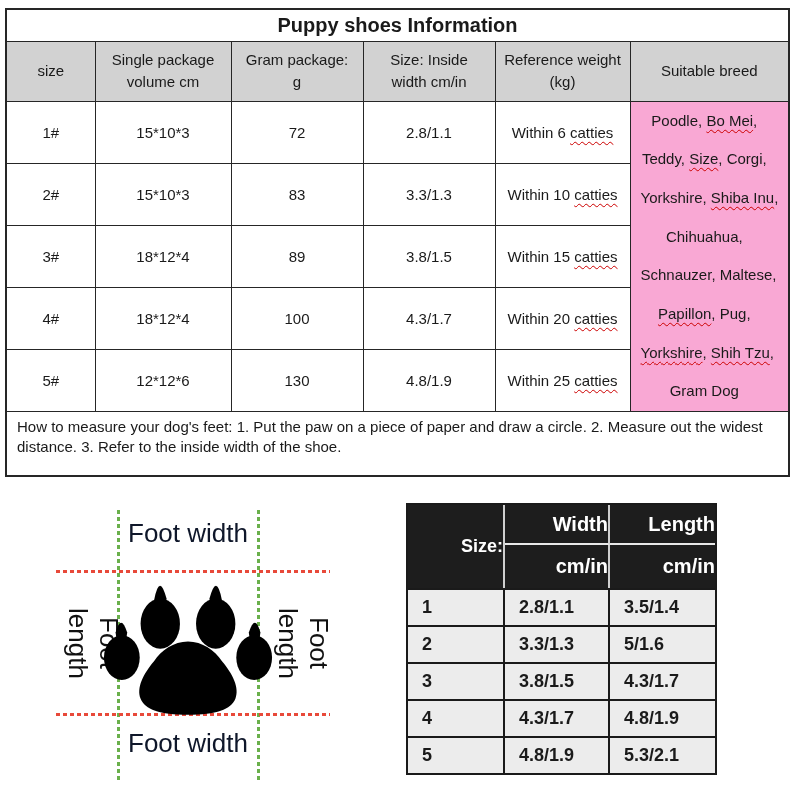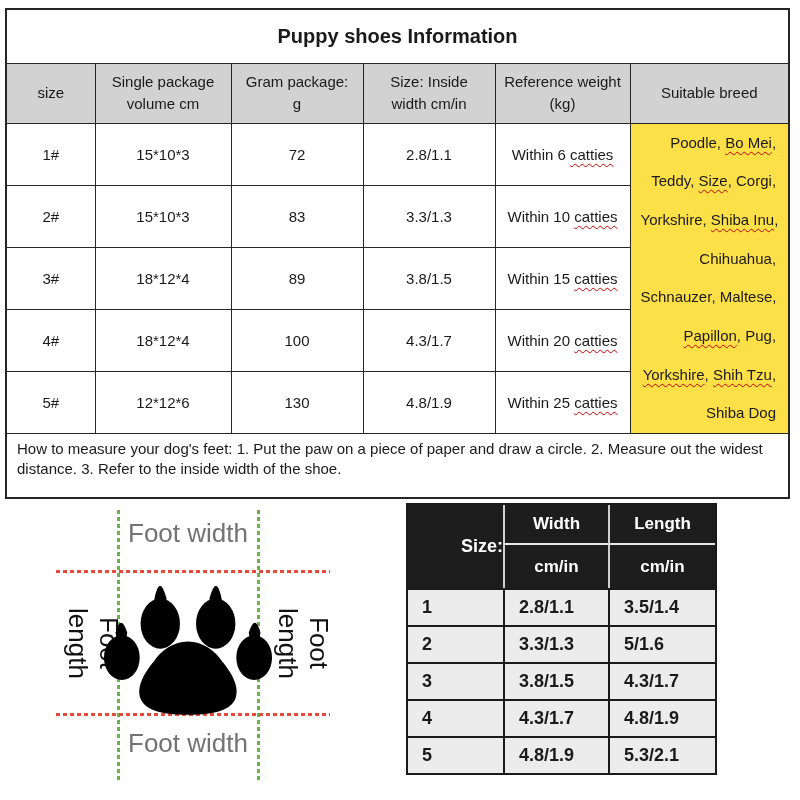--- a/index.html
+++ b/index.html
@@ -22,7 +22,7 @@
   }
   .info-table td { border: 1px solid #262626; overflow: hidden; }
   .title-cell {
-    height: 54px; text-align: center;
+    height: 32px; text-align: center;
     font-size: 20px; font-weight: bold; background: #ffffff;
   }
   .head-cell {

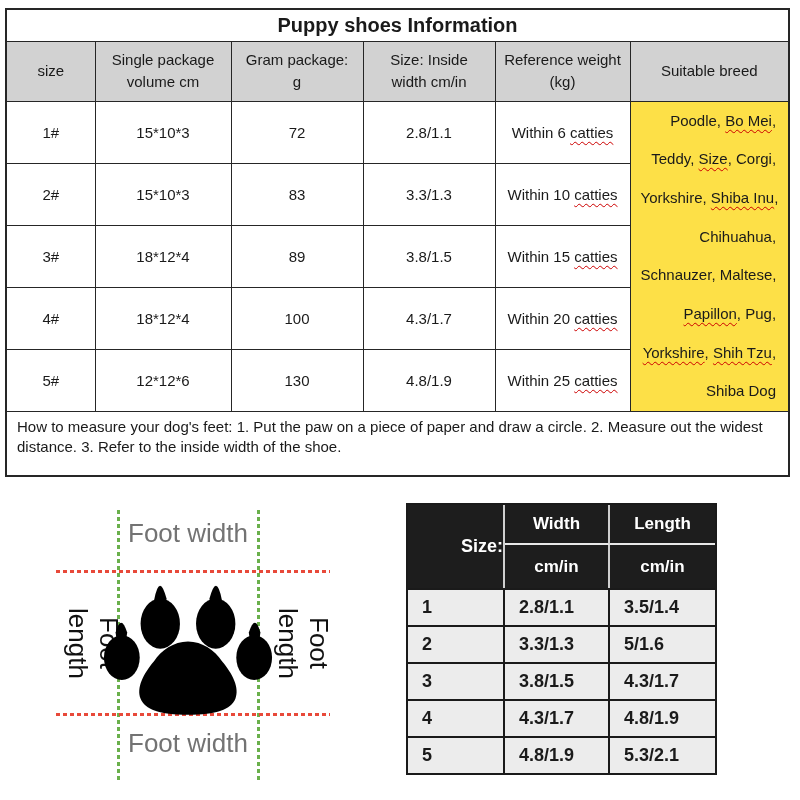--- a/index.html
+++ b/index.html
@@ -35,8 +35,8 @@
     font-size: 15px; background: #ffffff;
   }
   .breed-cell {
-    background: #fde047; text-align: right; vertical-align: middle;
-    font-size: 15px; padding: 0 12px 0 10px;
+    background: #f9a8d4; text-align: center; vertical-align: middle;
+    font-size: 15px; padding: 0 20px 0 10px;
   }
   .breed-line { line-height: 38.7px; white-space: nowrap; }
   .note-cell {

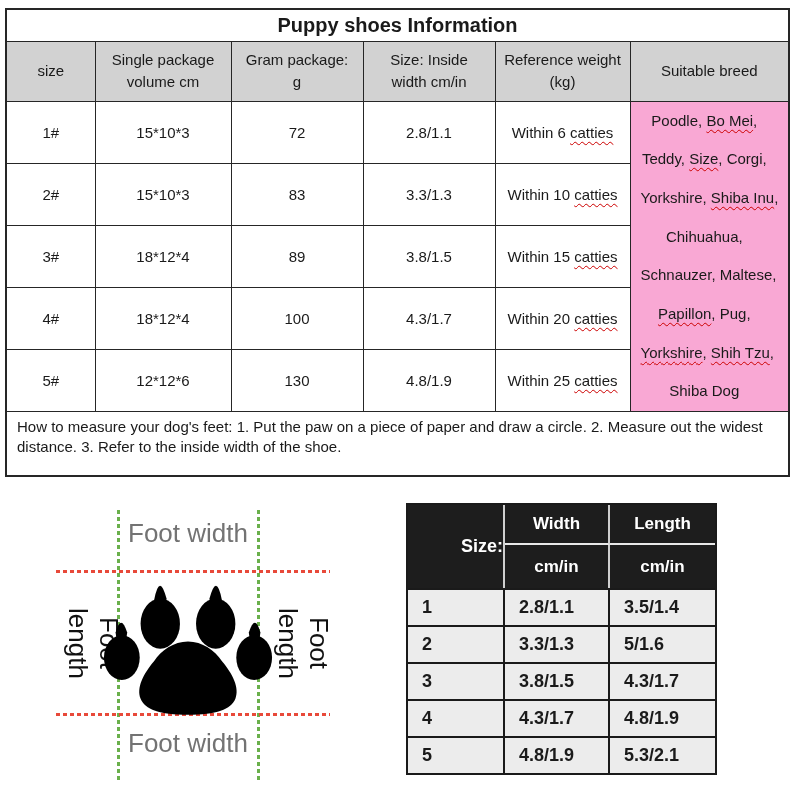--- a/index.html
+++ b/index.html
@@ -148,7 +148,7 @@
       <div class="breed-line"><span>Schnauzer, Maltese,</span><span class="wavy"></span><span></span><span class="wavy"></span><span></span></div>
       <div class="breed-line"><span></span><span class="wavy">Papillon</span><span>, Pug,</span><span class="wavy"></span><span></span></div>
       <div class="breed-line"><span></span><span class="wavy">Yorkshire</span><span>, </span><span class="wavy">Shih Tzu</span><span>,</span></div>
-      <div class="breed-line"><span>Shiba Dog</span><span class="wavy"></span><span></span><span class="wavy"></span><span></span></div>
+      <div class="breed-line"><span>Gram Dog</span><span class="wavy"></span><span></span><span class="wavy"></span><span></span></div>
     </td>
   </tr>
   <tr>

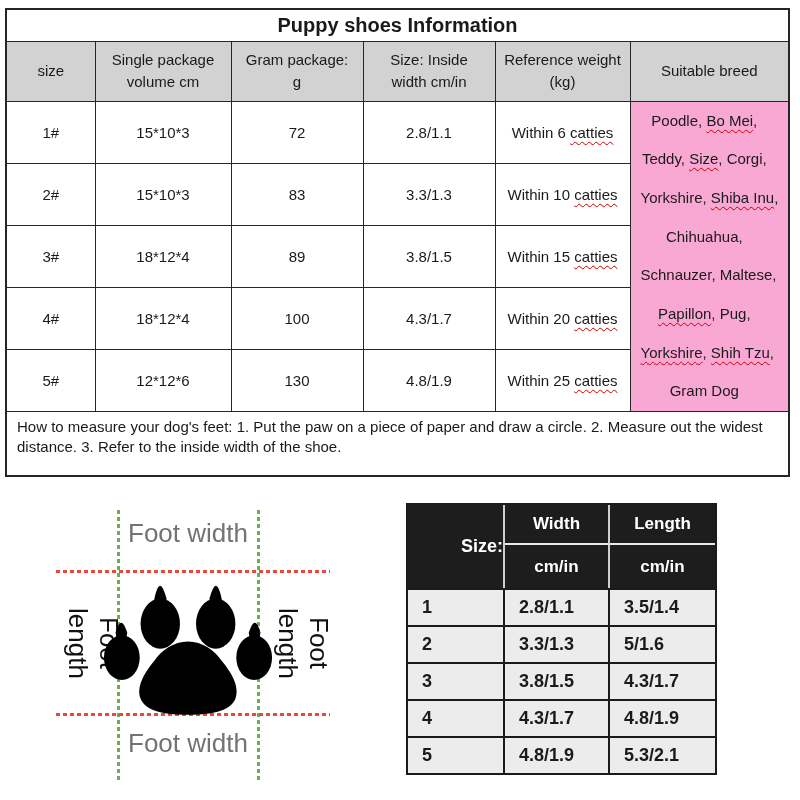--- a/index.html
+++ b/index.html
@@ -68,7 +68,7 @@
   .hline.bottom { top: 223px; }
   .fw-label {
     position: absolute; left: 88px; width: 200px; text-align: center;
-    font-size: 26px; color: #737373;
+    font-size: 26px; color: #0f172a;
   }
   .fw-label.top    { top: 28px; }
   .fw-label.bottom { top: 238px; }

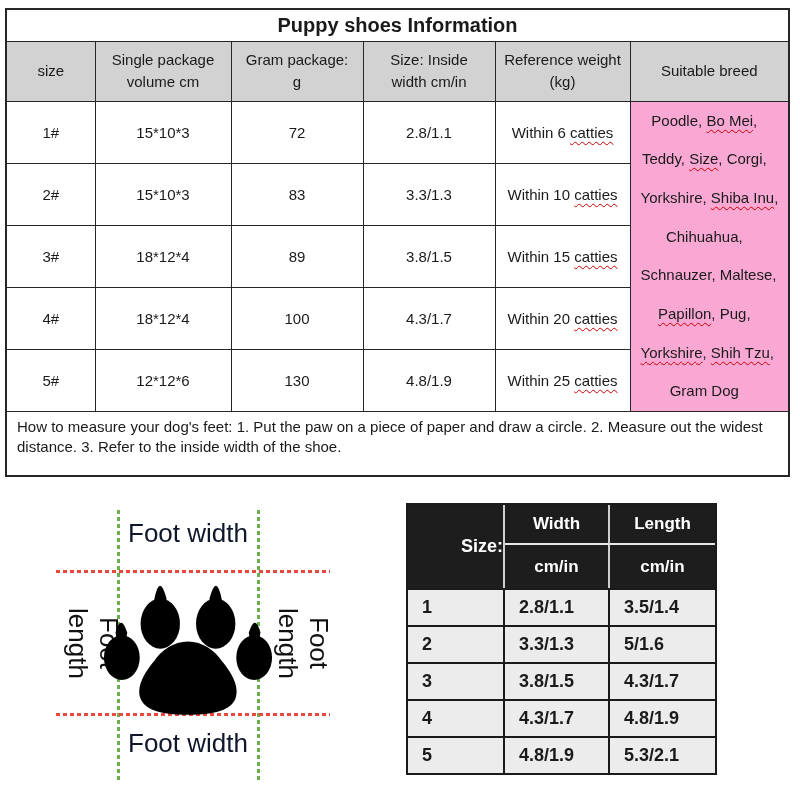--- a/index.html
+++ b/index.html
@@ -92,7 +92,7 @@
   }
   .size-table th {
     background: #1d1d1d; color: #ffffff; font-weight: bold;
-    font-size: 17px; text-align: center; vertical-align: middle;
+    font-size: 20px; text-align: right; vertical-align: middle;
   }
   .size-table th.size-head {
     font-size: 18px; text-align: right; padding-left: 14px;

